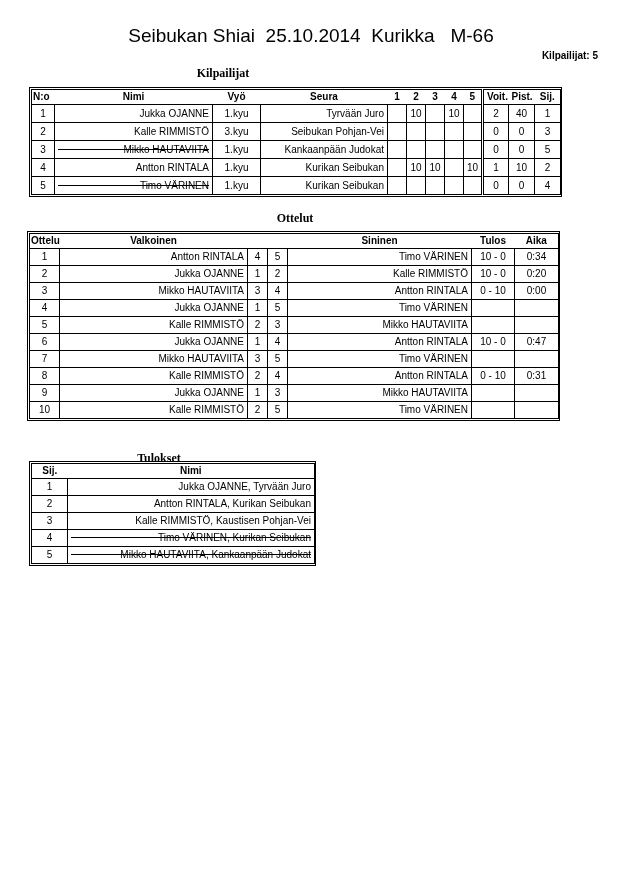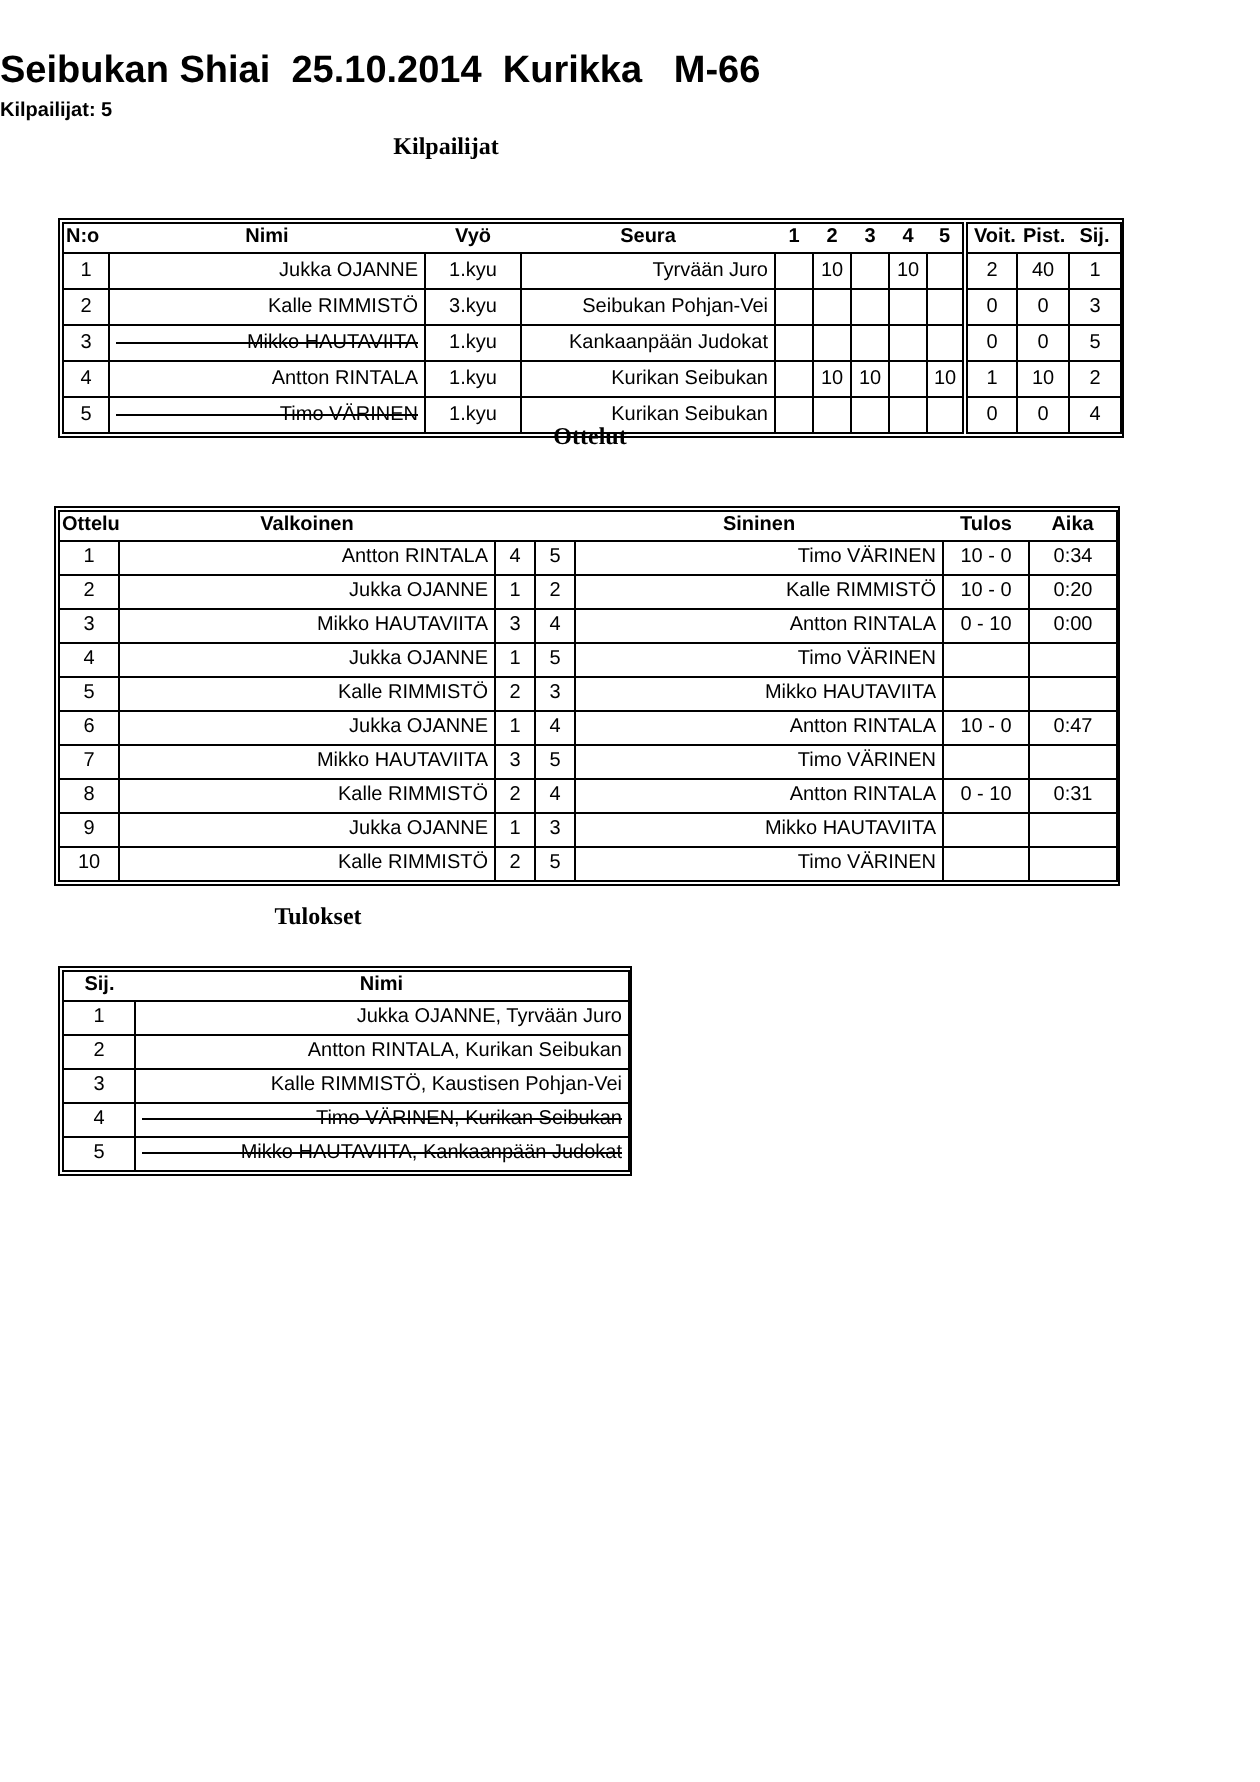--- a/index.html
+++ b/index.html
@@ -12,7 +12,7 @@
   }
   .title {
     position: absolute; top: 25px; left: 0; width: 622px;
-    font-size: 19px; font-weight: bold;
+    text-align: center; font-size: 19px; font-weight: normal;
     white-space: pre;
   }
   .participants {

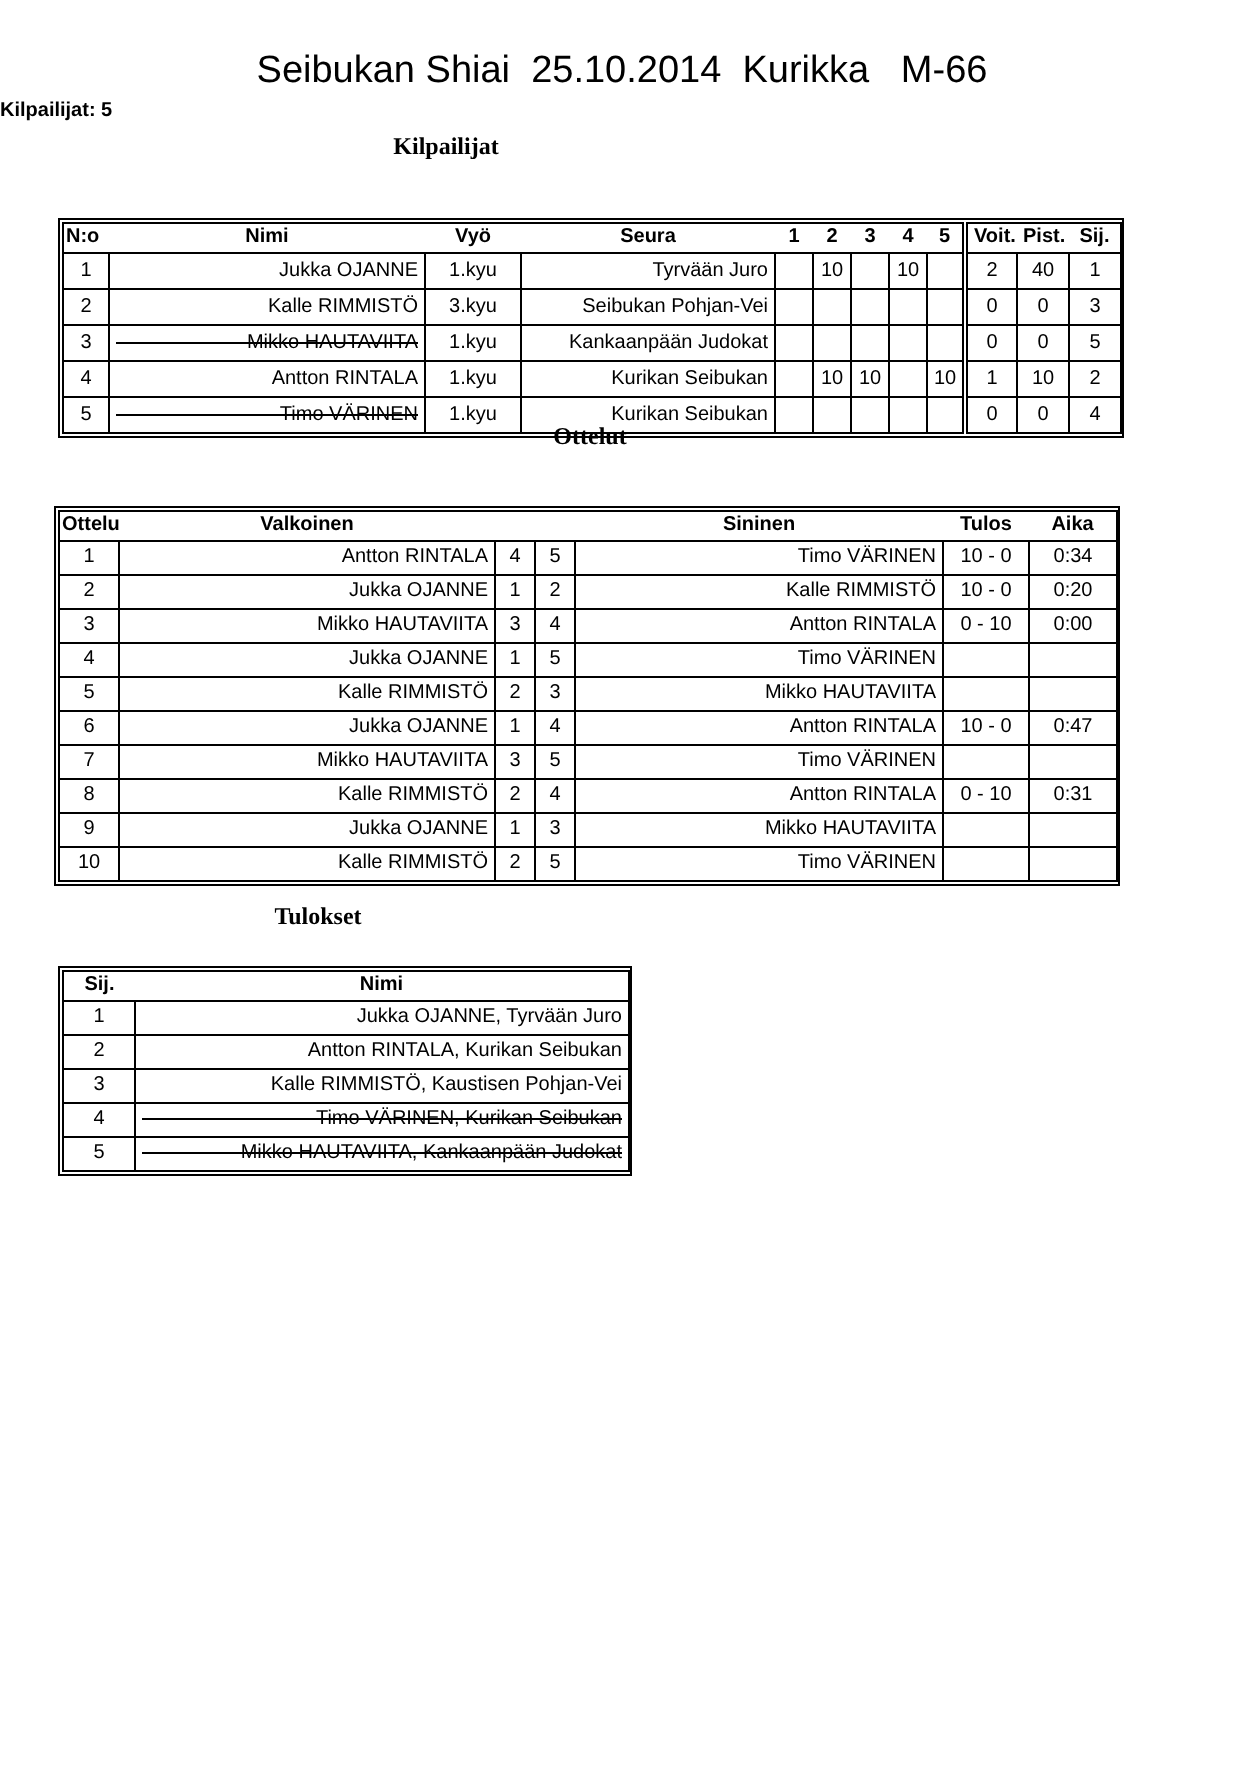--- a/index.html
+++ b/index.html
@@ -17,7 +17,7 @@
   }
   .participants {
     position: absolute; top: 50px; left: 0; width: 598px;
-    text-align: left; font-size: 10px; font-weight: bold;
+    text-align: right; font-size: 10px; font-weight: bold;
   }
   .section-label {
     position: absolute; font-size: 12px; font-weight: bold;

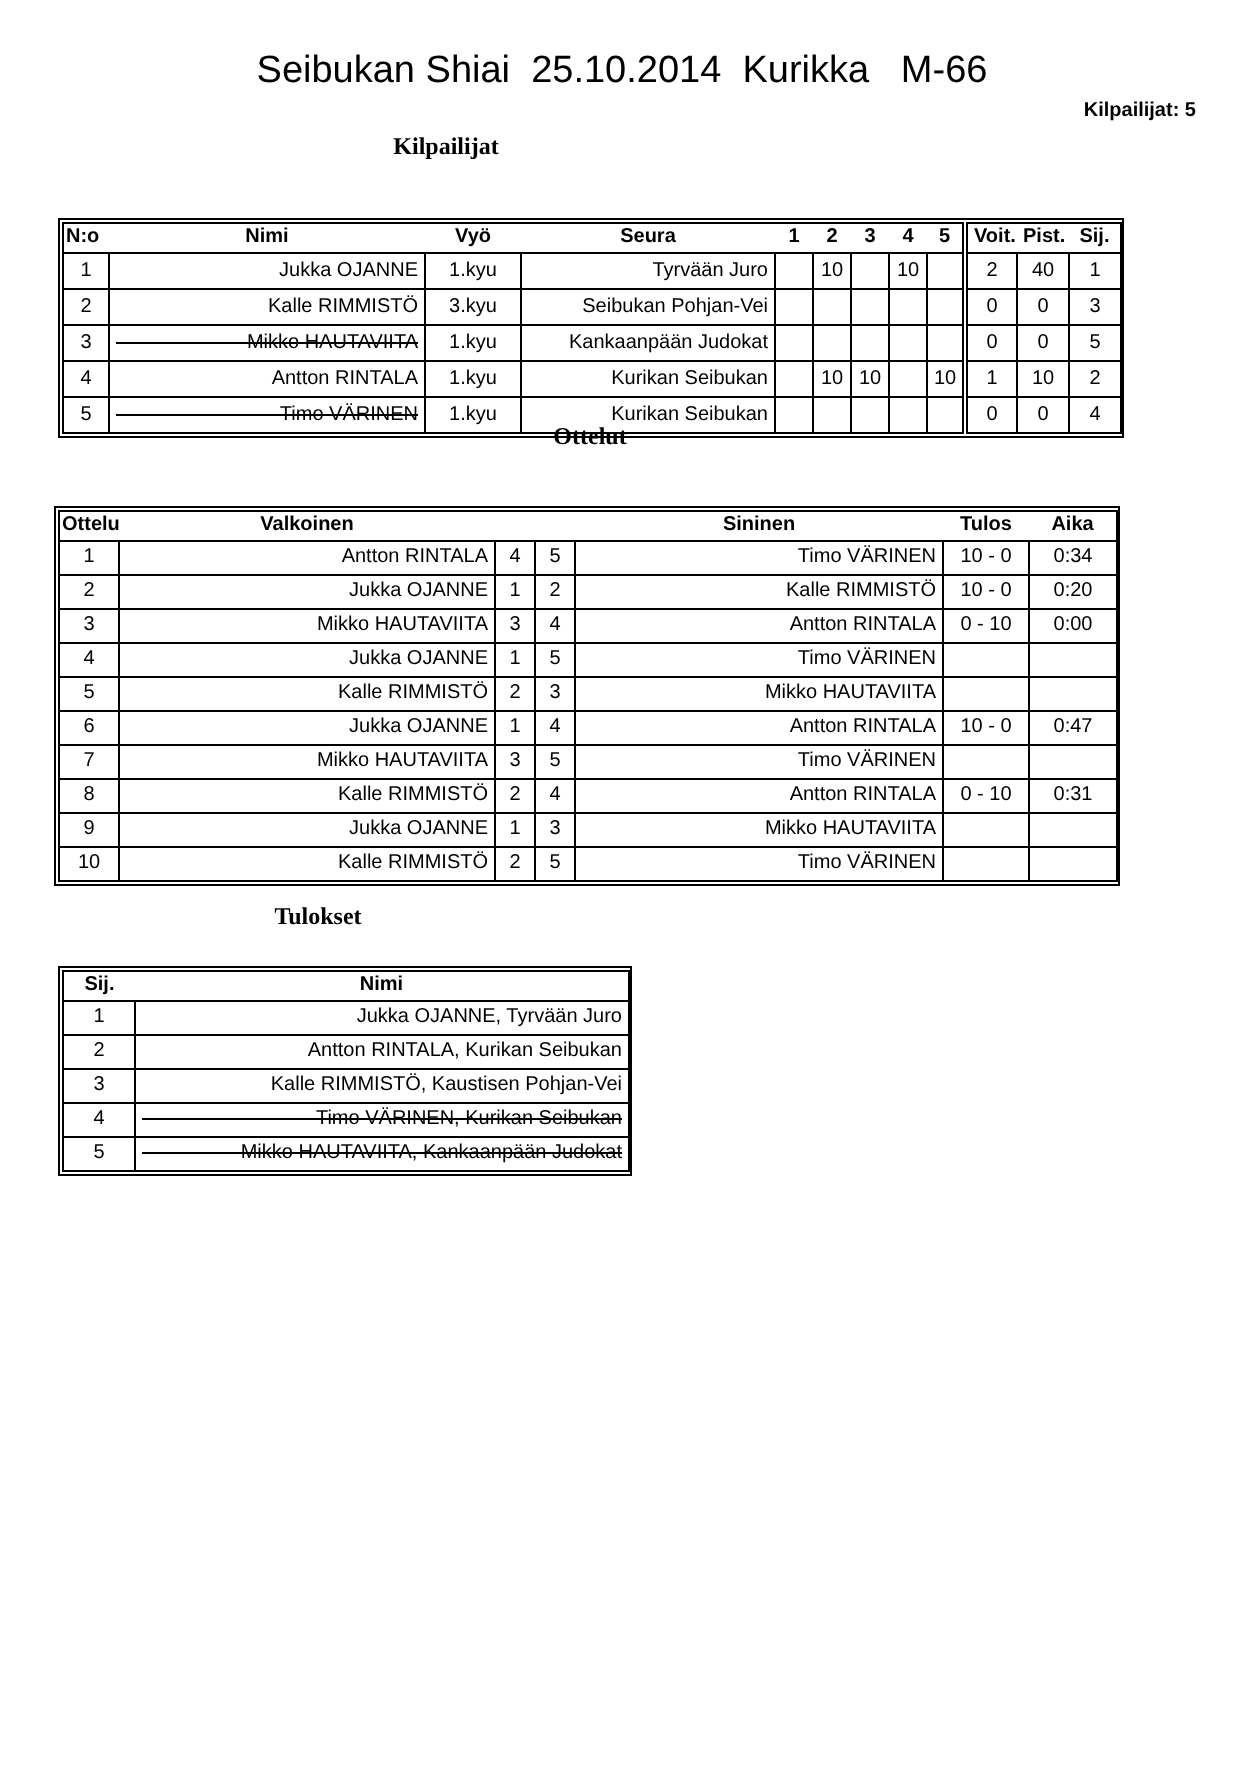--- a/index.html
+++ b/index.html
@@ -27,7 +27,7 @@
   .lbl-matches     { top: 211px; left: 295px; }
   .lbl-results     { top: 451px; left: 159px; }
 
-  .tbl-wrap { position: absolute; border: 1px solid #000; padding: 1px; background: #fff; margin-top: 22px; }
+  .tbl-wrap { position: absolute; border: 1px solid #000; padding: 1px; background: #fff; }
   .tbl-wrap table {
     border-collapse: collapse; table-layout: fixed; width: 100%;
     border: 1px solid #000;

